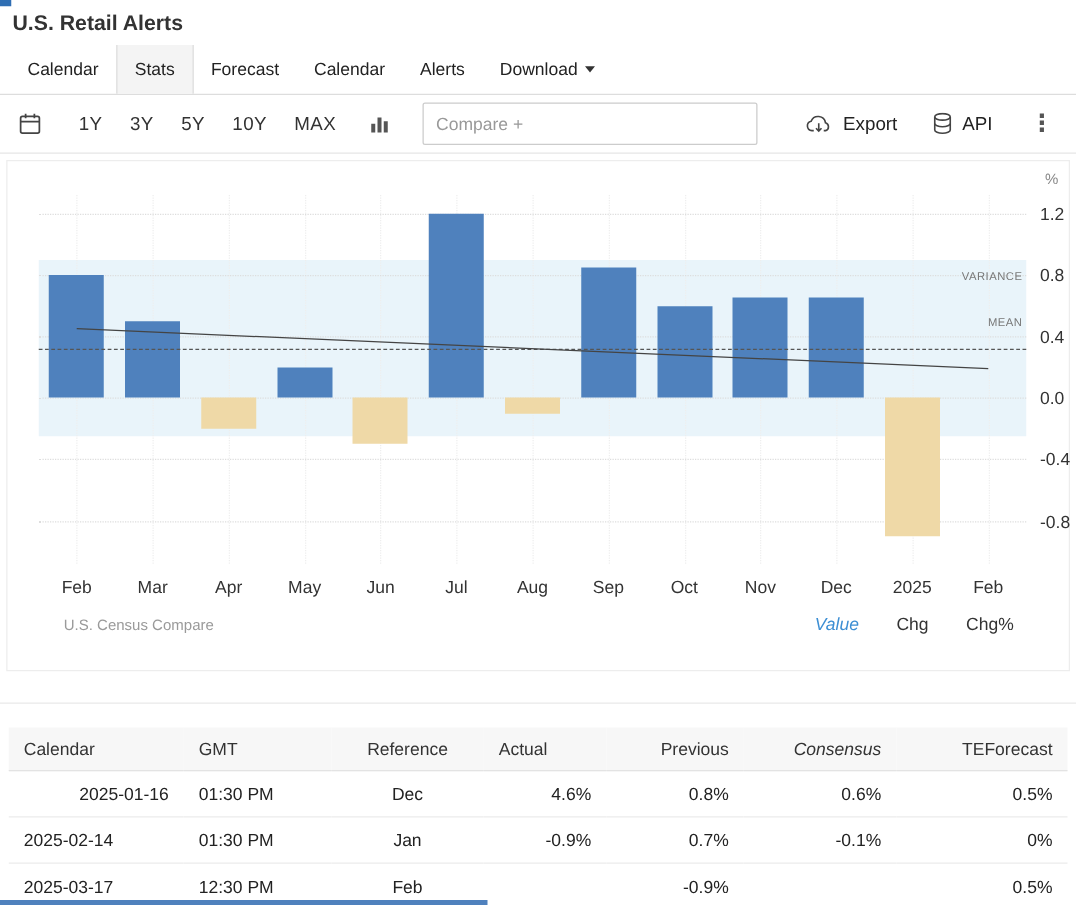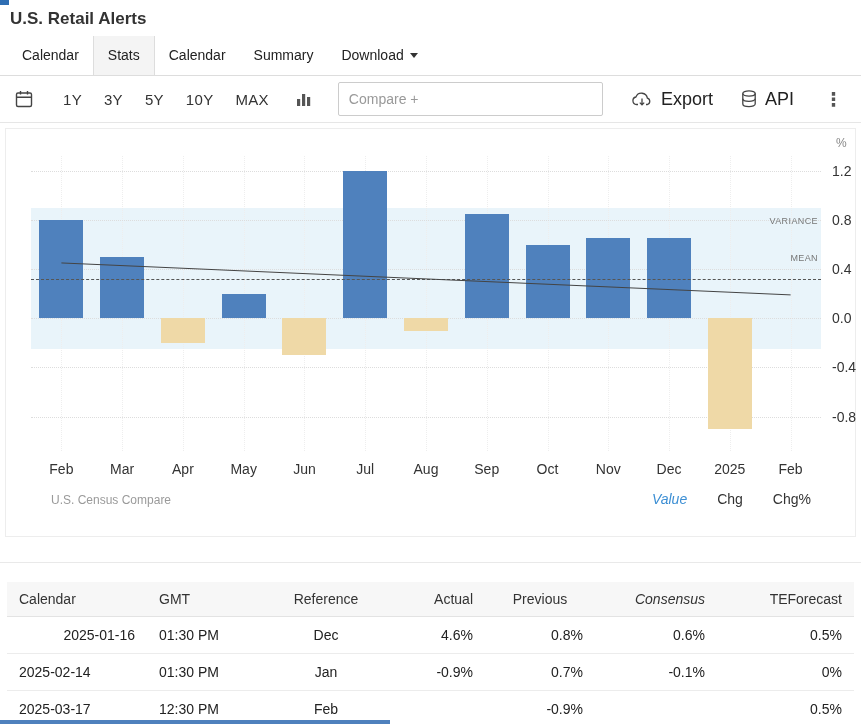--- a/index.html
+++ b/index.html
@@ -60,6 +60,7 @@
 <div class="tab-bar">
     <div class="tab">Calendar</div>
     <div class="tab active">Stats</div>
+    <div class="tab">Forecast</div>
     <div class="tab">Calendar</div>
     <div class="tab">Summary</div>
     <div class="tab">Download<span class="caret"></span></div>

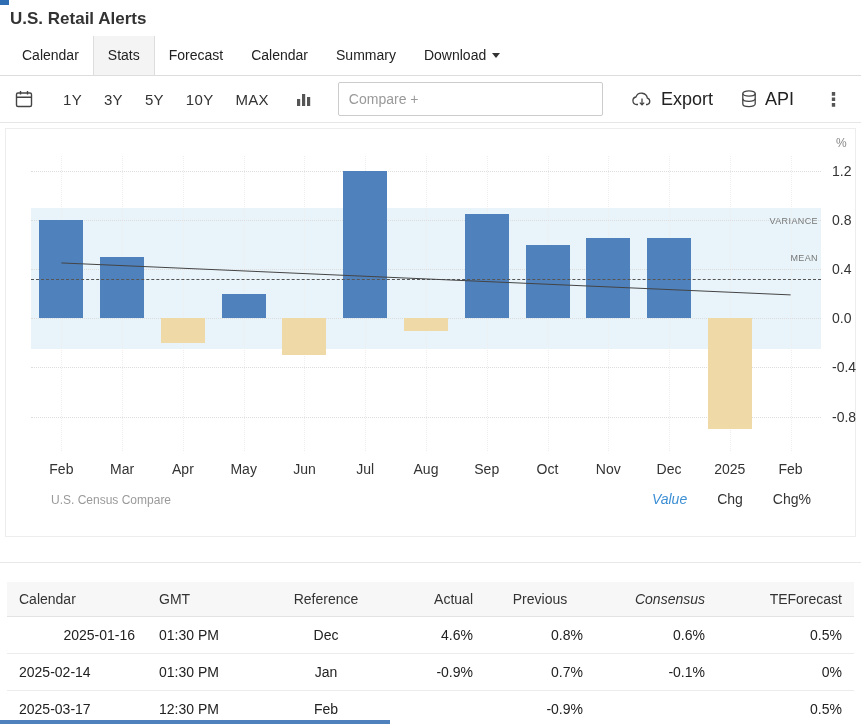--- a/index.html
+++ b/index.html
@@ -62,7 +62,7 @@
     <div class="tab active">Stats</div>
     <div class="tab">Forecast</div>
     <div class="tab">Calendar</div>
-    <div class="tab">Summary</div>
+    <div class="tab">Alerts</div>
     <div class="tab">Download<span class="caret"></span></div>
   </div>
 

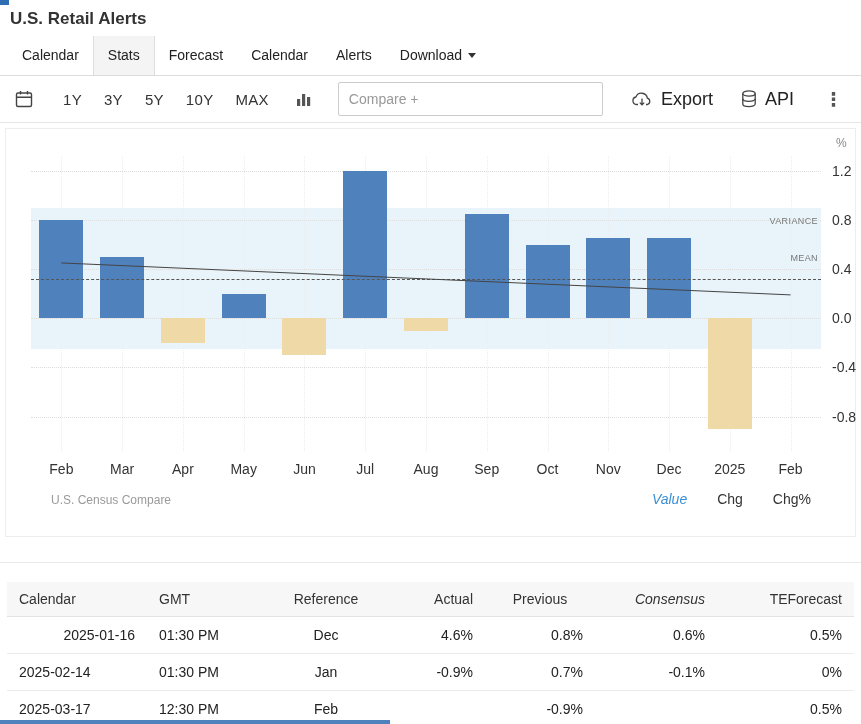--- a/index.html
+++ b/index.html
@@ -23,7 +23,7 @@
   .compare-input{margin-left:26px;width:268px;height:34px;border:1px solid #ccc;border-radius:2px;padding:0 10px;font-size:14px;color:#444;outline:none;font-family:inherit;}
   .compare-input::placeholder{color:#999;}
   .toolbar-right{margin-left:auto;display:flex;align-items:center;}
-  .tool-btn{display:flex;align-items:center;gap:8px;font-size:18px;color:#222;cursor:pointer;margin-left:28px;}
+  .tool-btn{display:flex;align-items:center;gap:8px;font-size:15px;color:#222;cursor:pointer;margin-left:28px;}
   .kebab{margin-left:26px;font-size:19px;color:#555;font-weight:bold;cursor:pointer;line-height:1;padding:0 4px;}
   .chart-card{position:relative;margin:5px 5px 0;height:409px;border:1px solid #ededed;background:#fff;}
   .plot{position:absolute;left:25px;top:27px;width:790px;height:295px;}

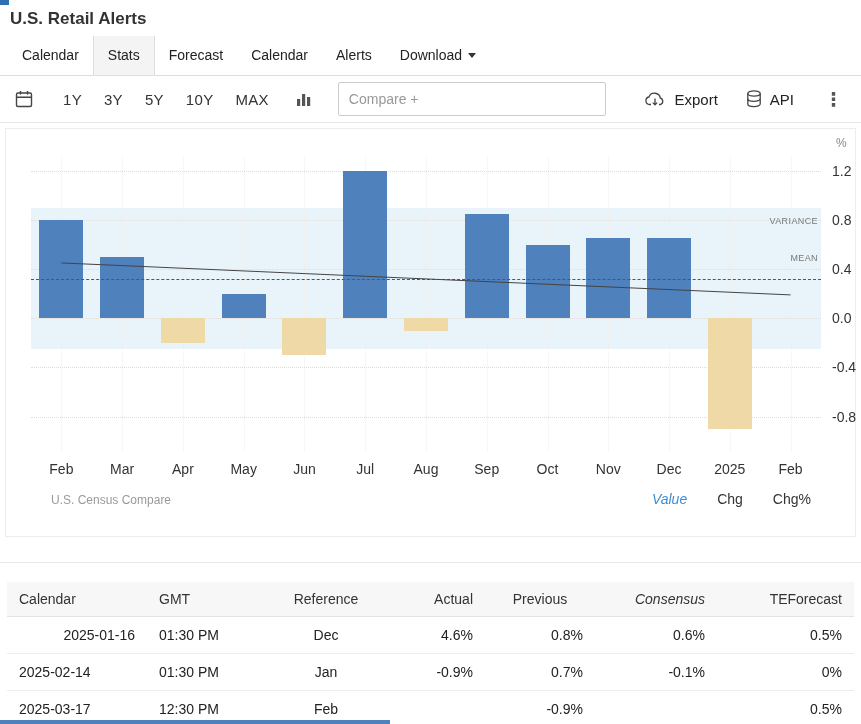--- a/index.html
+++ b/index.html
@@ -202,7 +202,7 @@
         <th style="text-align: left;">Calendar</th>
         <th style="text-align: left;">GMT</th>
         <th style="text-align: center;">Reference</th>
-        <th style="text-align: right;">Actual</th>
+        <th style="text-align: left;">Actual</th>
         <th style="text-align: center;">Previous</th>
         <th style="text-align: right; font-style: italic;">Consensus</th>
         <th style="text-align: right;">TEForecast</th>

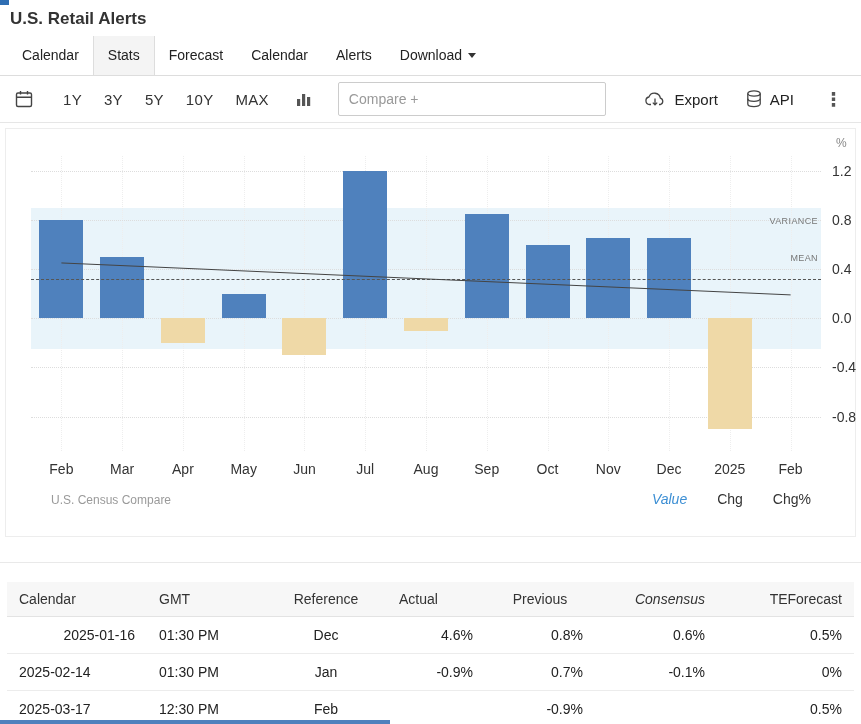--- a/index.html
+++ b/index.html
@@ -203,7 +203,7 @@
         <th style="text-align: left;">GMT</th>
         <th style="text-align: center;">Reference</th>
         <th style="text-align: left;">Actual</th>
-        <th style="text-align: center;">Previous</th>
+        <th style="text-align: right;">Previous</th>
         <th style="text-align: right; font-style: italic;">Consensus</th>
         <th style="text-align: right;">TEForecast</th>
       </tr>

